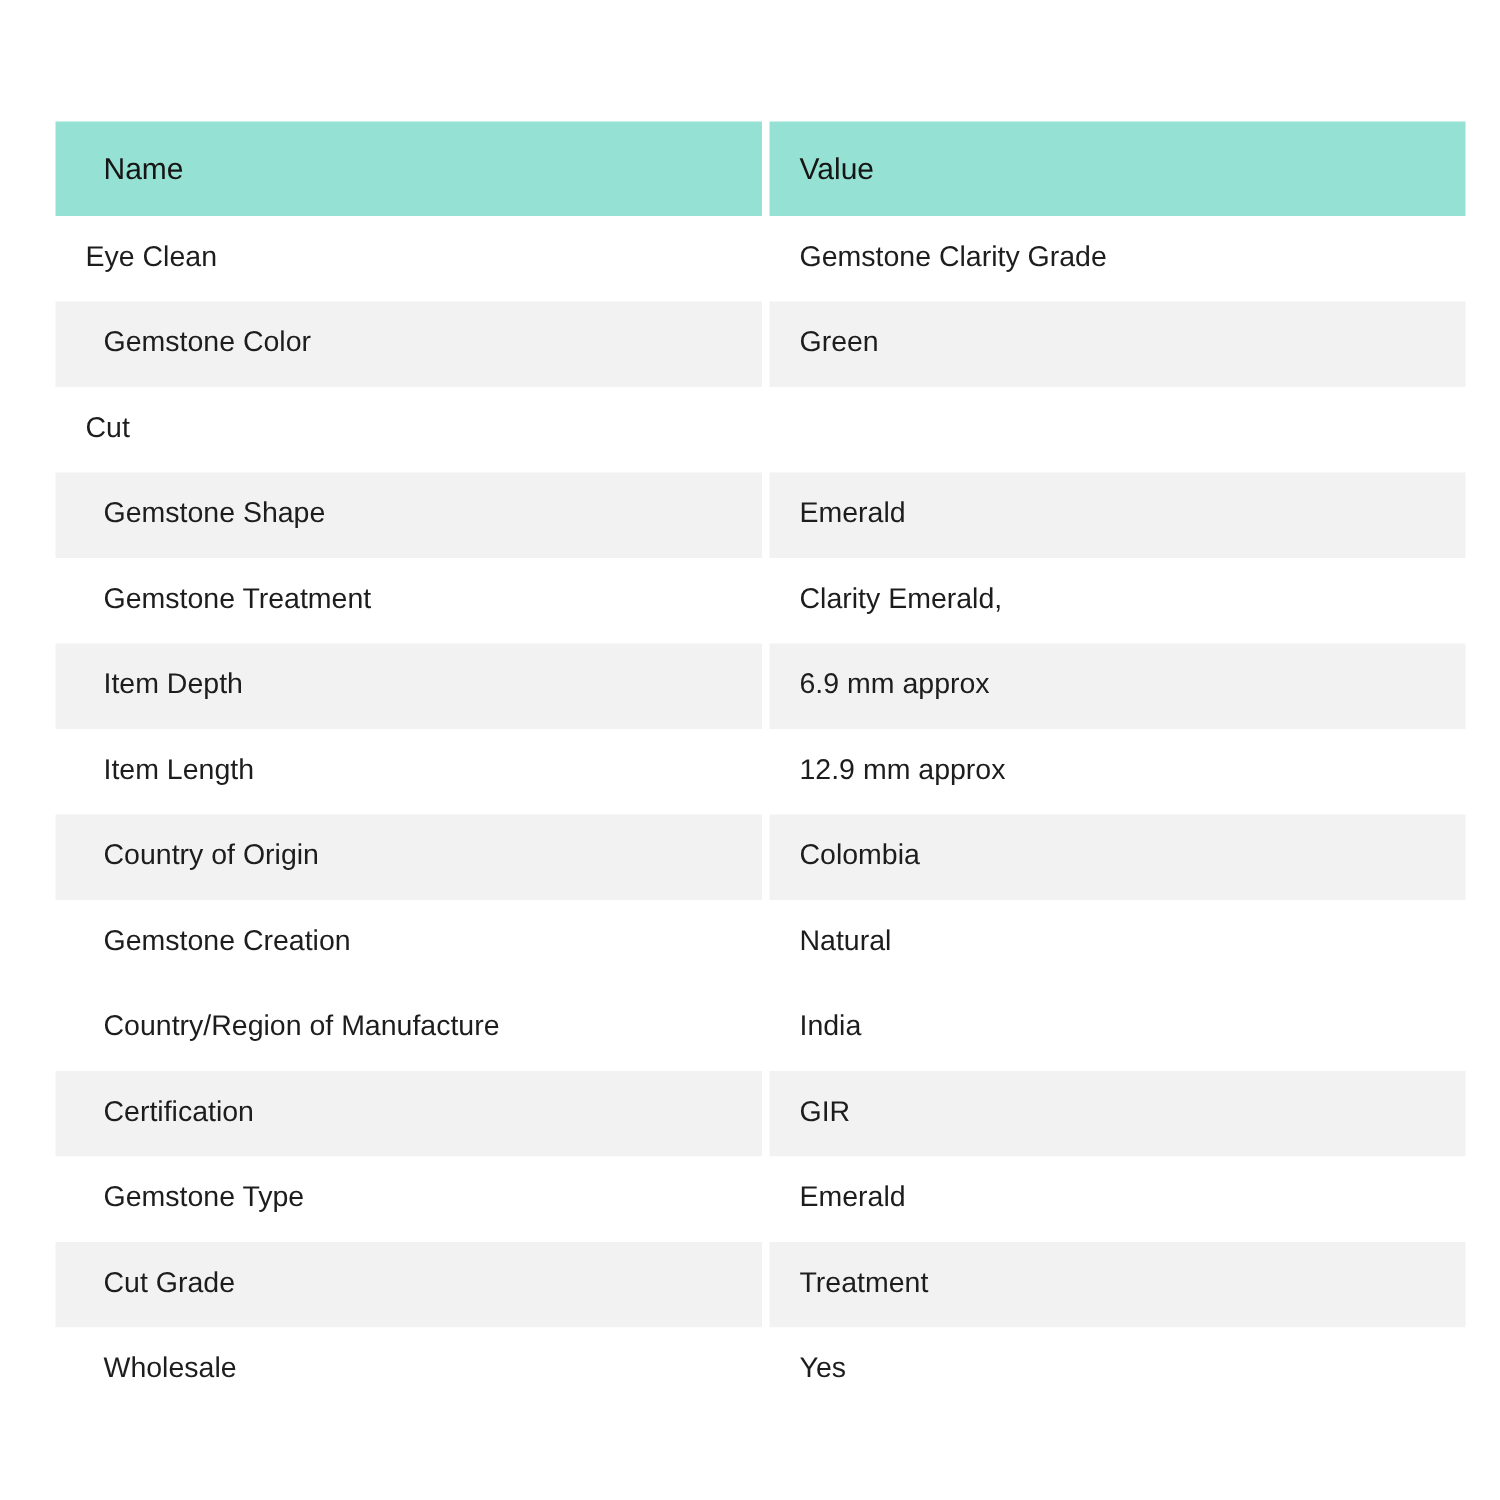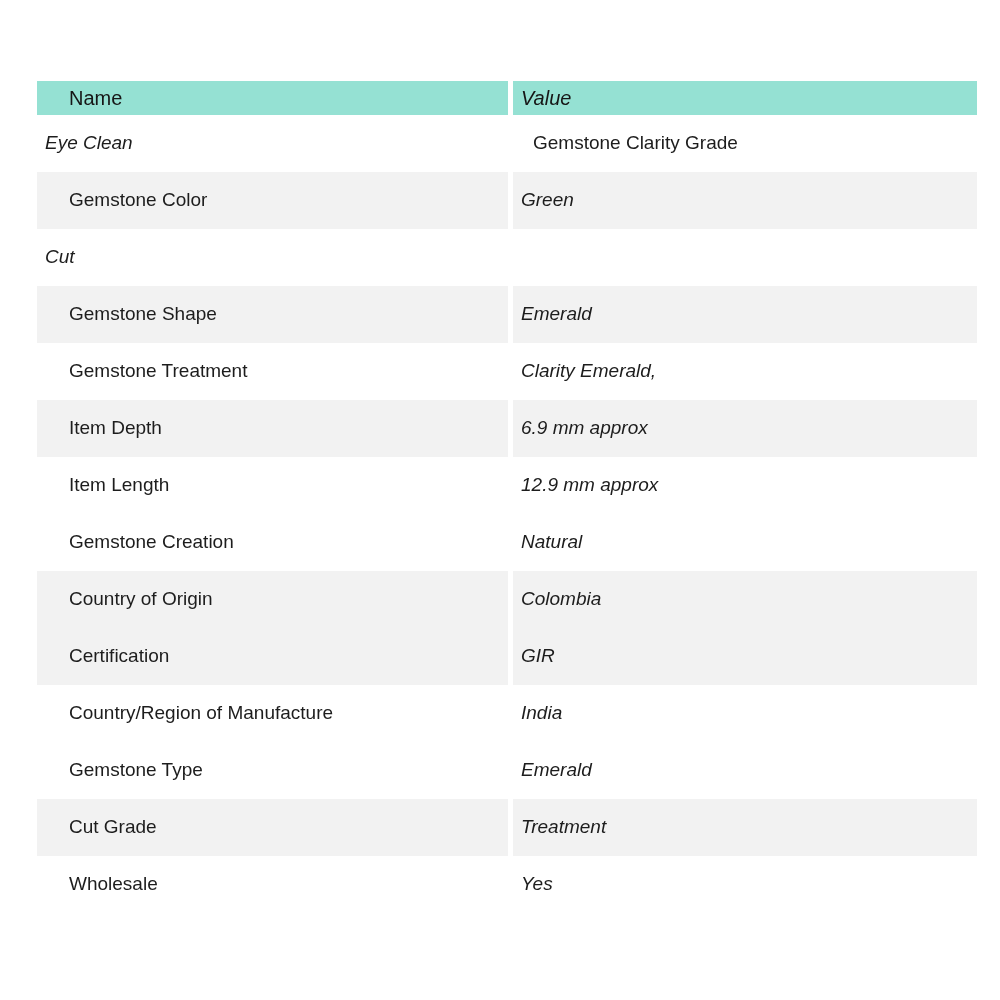--- a/index.html
+++ b/index.html
@@ -22,7 +22,7 @@
     height: 57px;
   }
   .t-row.header {
-    height: 34px;
+    height: 63px;
   }
   .cell {
     display: flex;

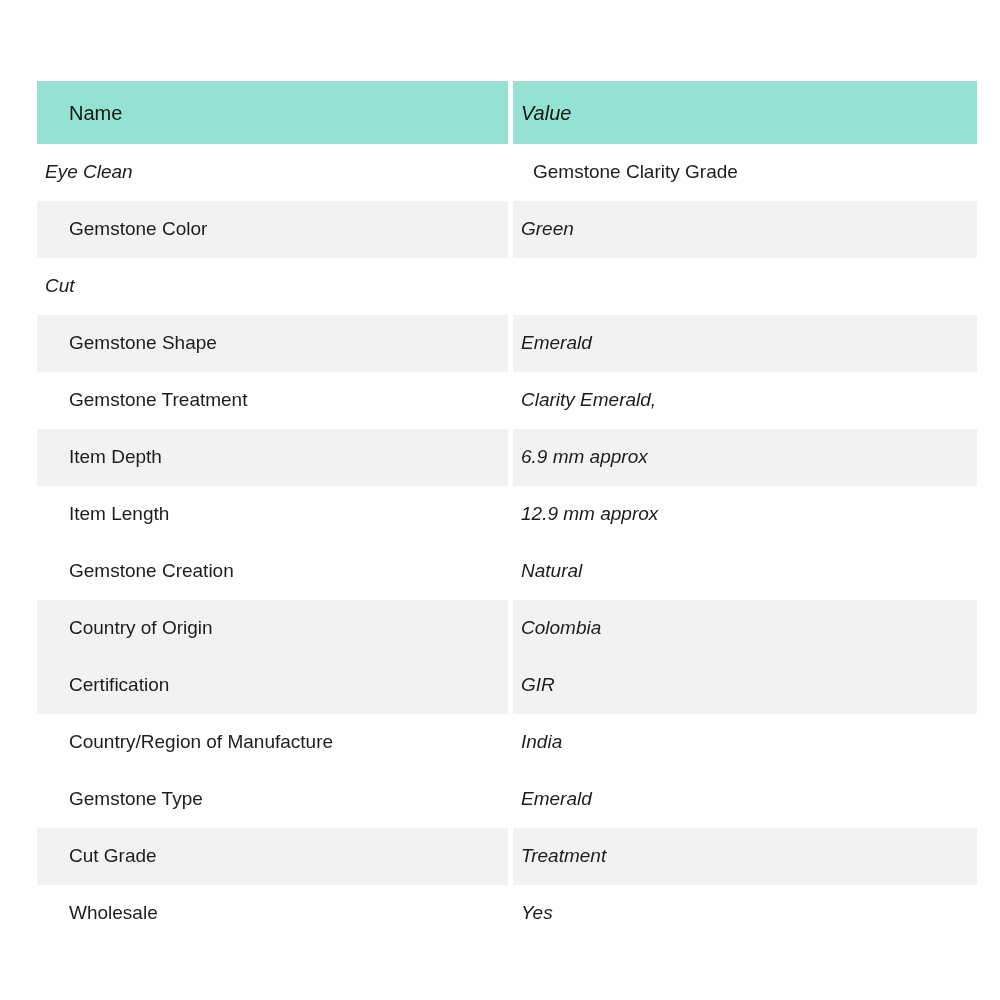--- a/index.html
+++ b/index.html
@@ -41,8 +41,7 @@
   }
   .value-cell {
     flex: 1;
-    padding-left: 8px;
-    font-style: italic;
+    padding-left: 20px;
   }
   .t-row.header .cell {
     font-size: 20px;

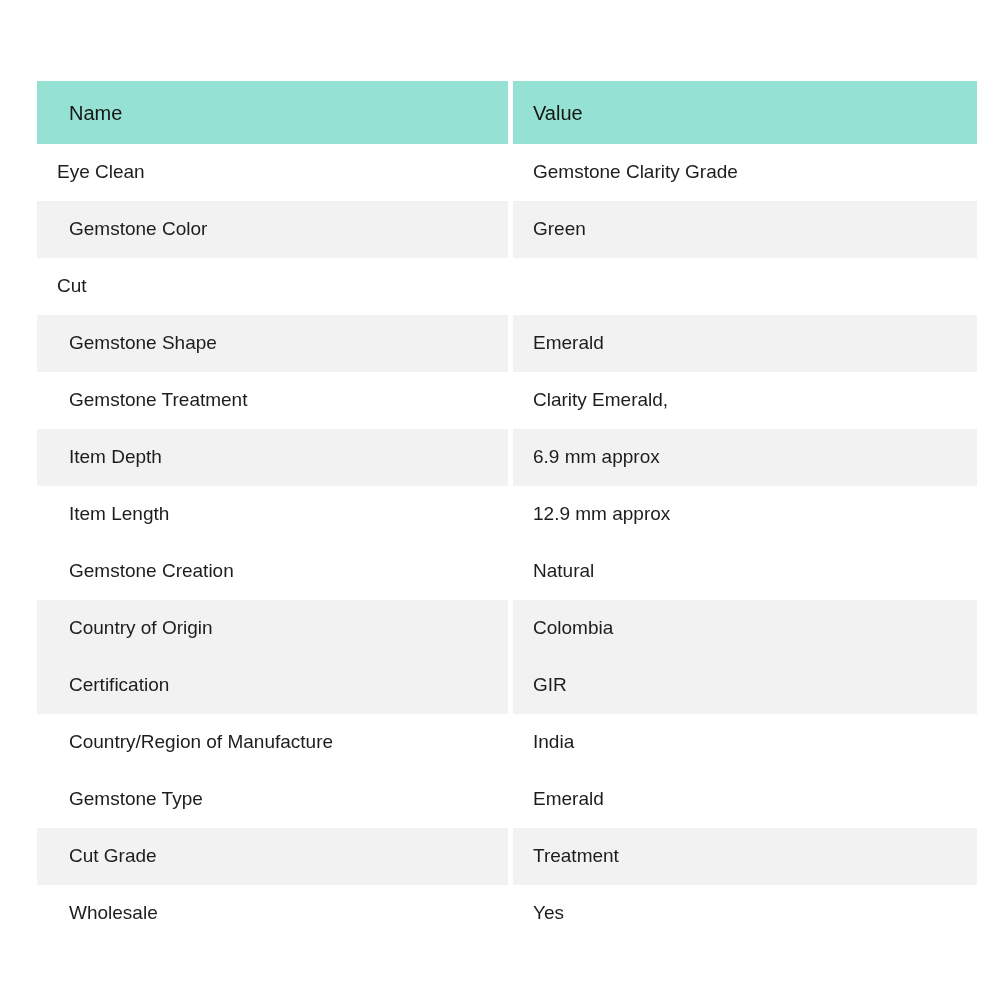--- a/index.html
+++ b/index.html
@@ -96,14 +96,14 @@
   </div>
 
 
+  <div class="t-row even">
+    <div class="cell name-cell">Country of Origin</div>
+    <div class="cell value-cell">Colombia</div>
+  </div>
+
   <div class="t-row odd">
     <div class="cell name-cell">Gemstone Creation</div>
     <div class="cell value-cell">Natural</div>
-  </div>
-
-  <div class="t-row even">
-    <div class="cell name-cell">Country of Origin</div>
-    <div class="cell value-cell">Colombia</div>
   </div>
 
   <div class="t-row even">

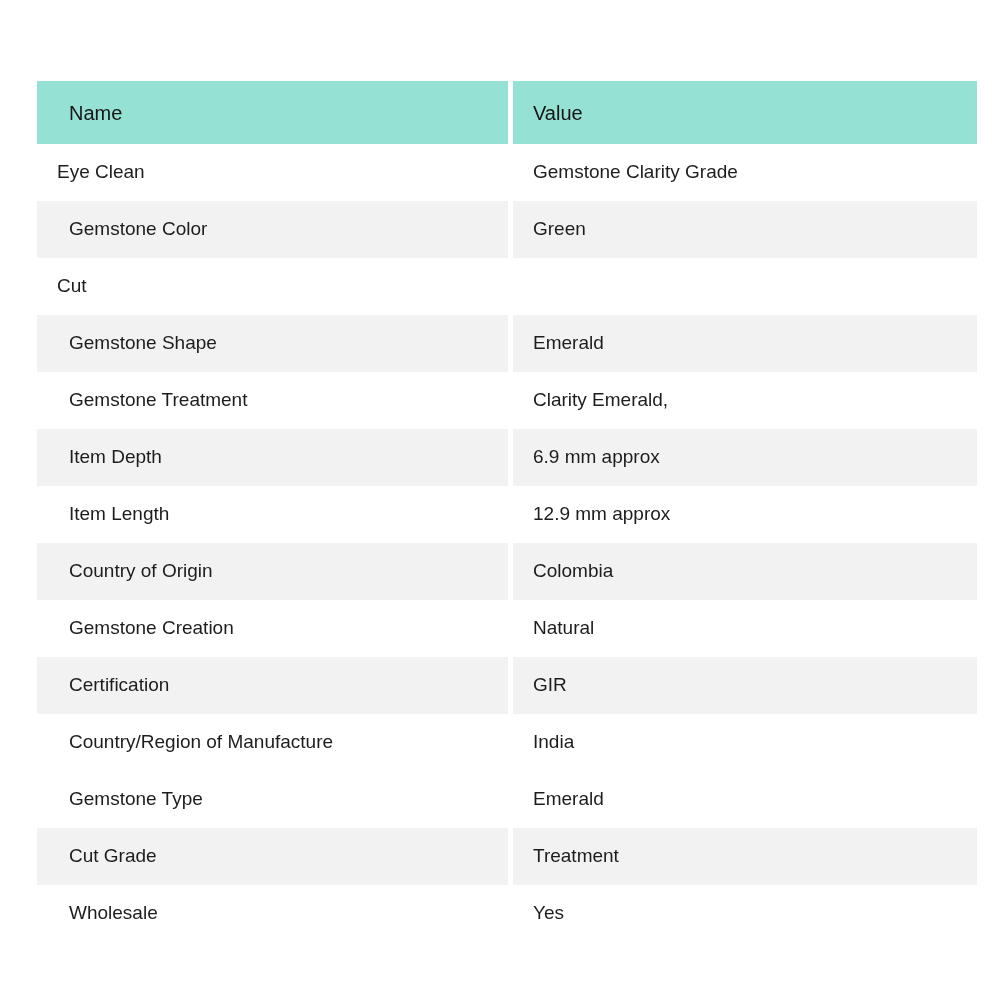--- a/index.html
+++ b/index.html
@@ -106,14 +106,14 @@
     <div class="cell value-cell">Natural</div>
   </div>
 
+  <div class="t-row odd">
+    <div class="cell name-cell">Country/Region of Manufacture</div>
+    <div class="cell value-cell">India</div>
+  </div>
+
   <div class="t-row even">
     <div class="cell name-cell">Certification</div>
     <div class="cell value-cell">GIR</div>
-  </div>
-
-  <div class="t-row odd">
-    <div class="cell name-cell">Country/Region of Manufacture</div>
-    <div class="cell value-cell">India</div>
   </div>
 
   <div class="t-row odd">

